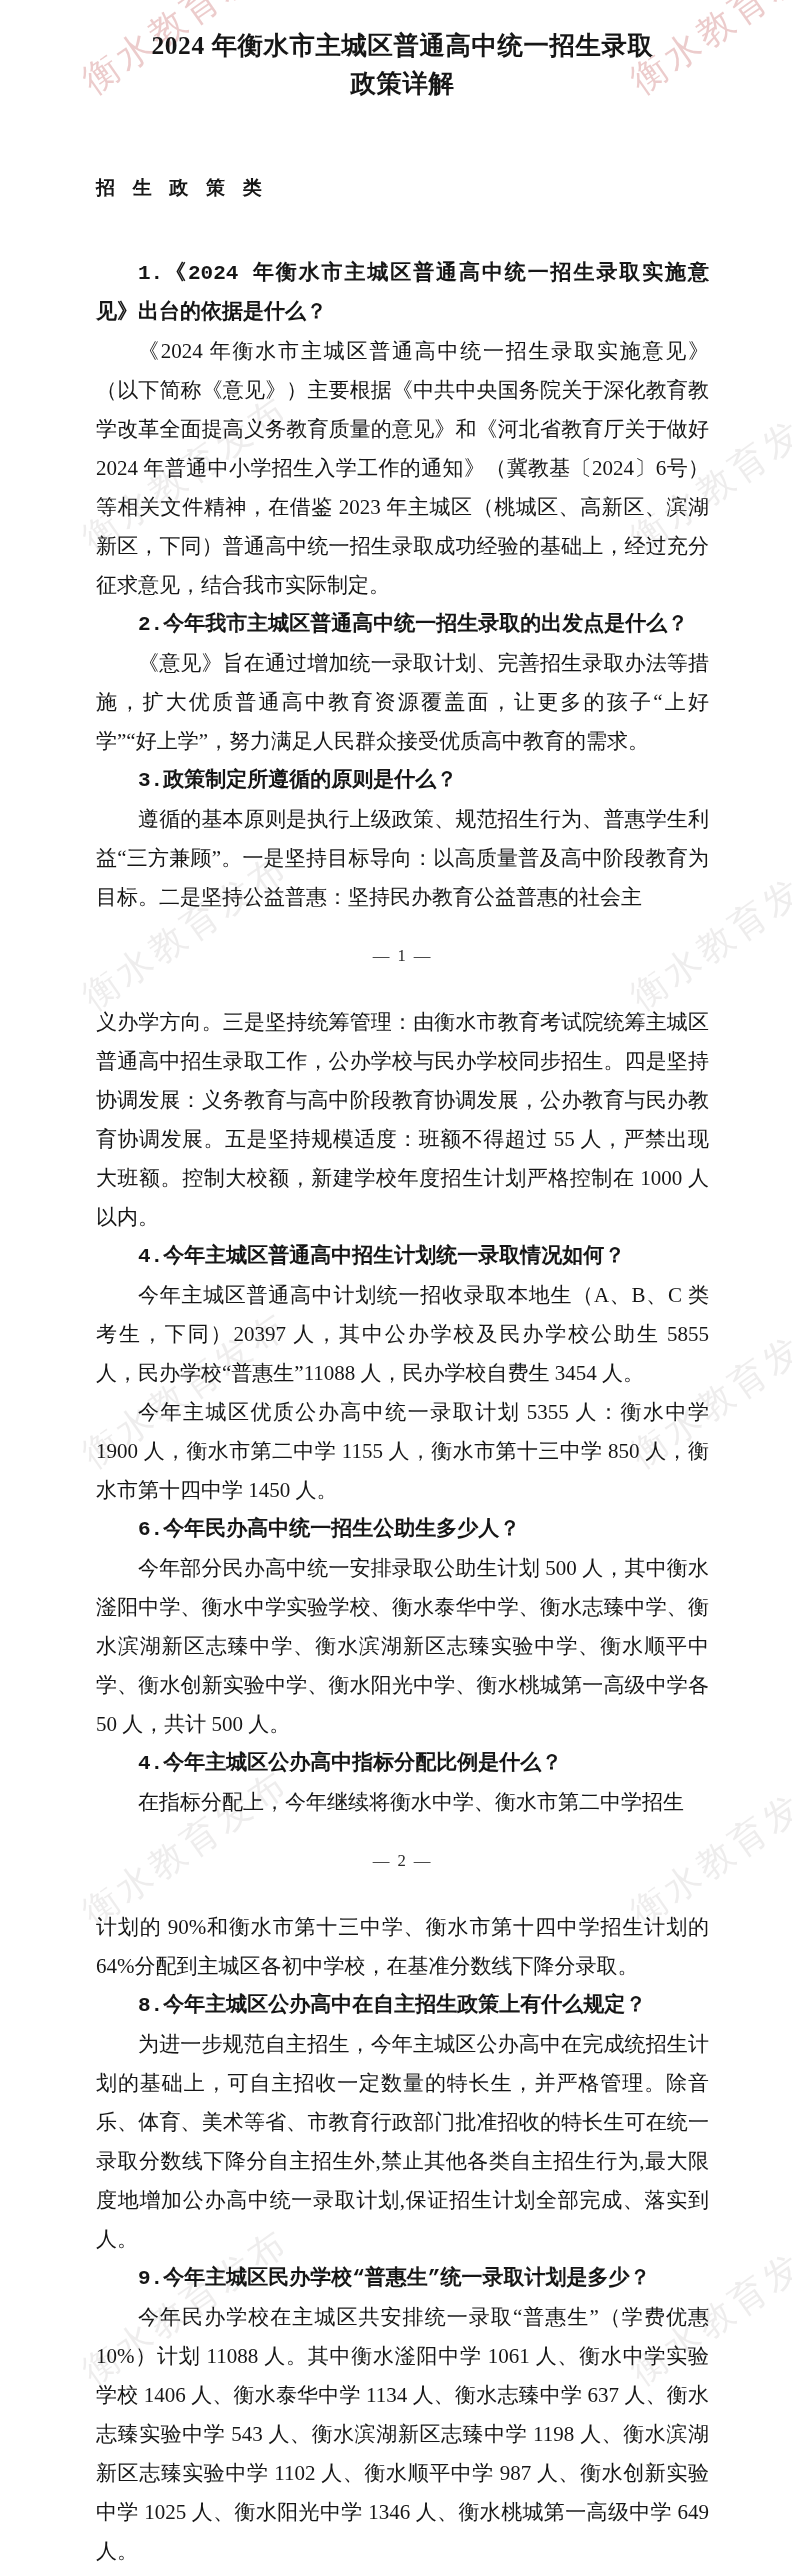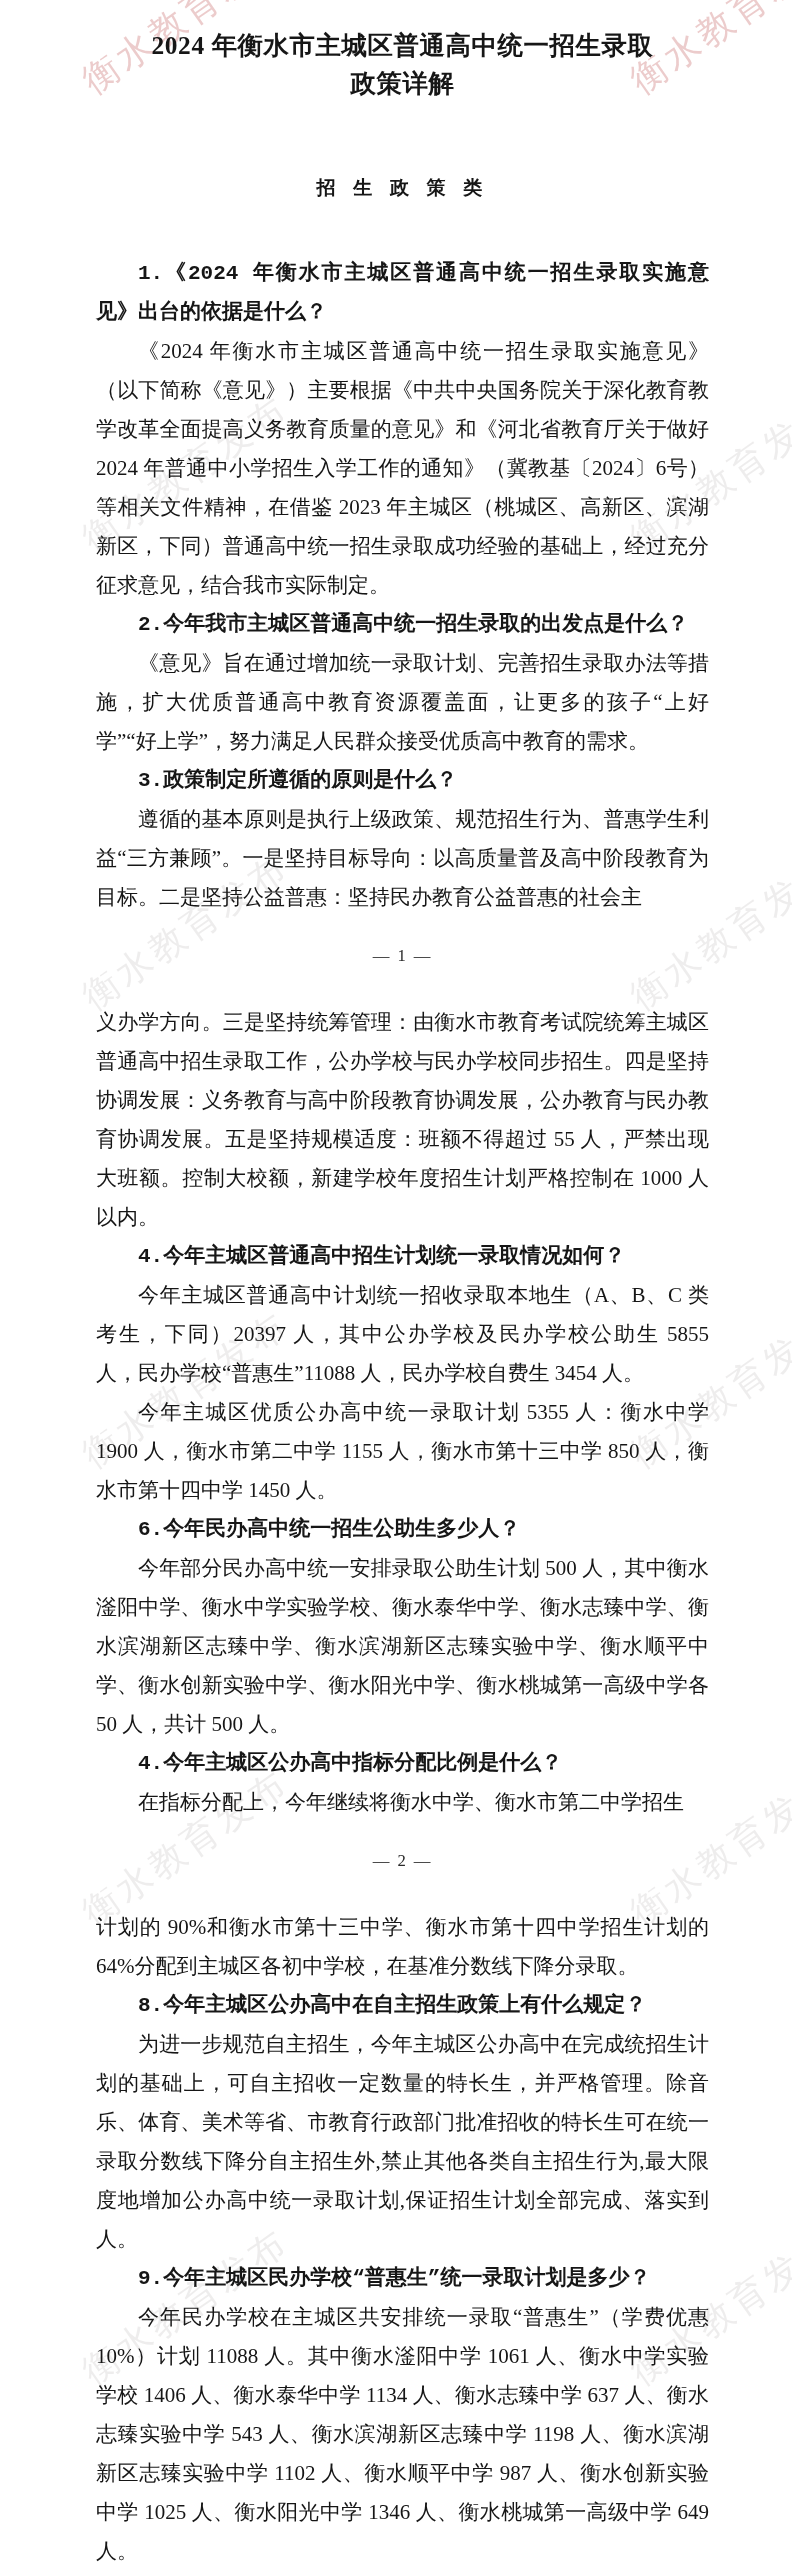--- a/index.html
+++ b/index.html
@@ -28,7 +28,6 @@
   }
   .category{
     margin-top:73px;
-    text-align:center;
     font-family:"Liberation Sans","DejaVu Sans",sans-serif;
     font-size:19px;
     font-weight:700;

